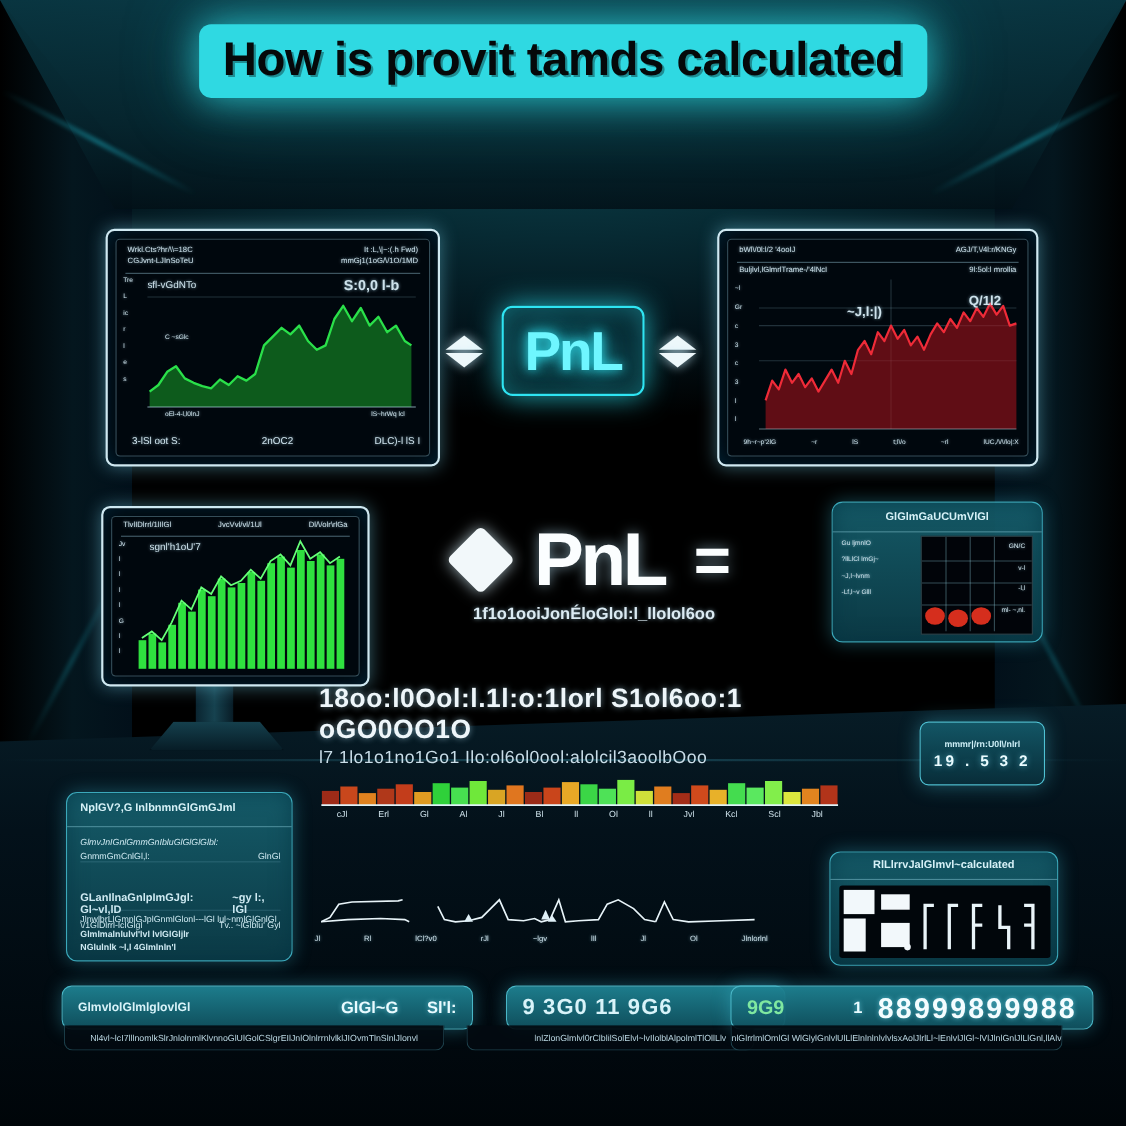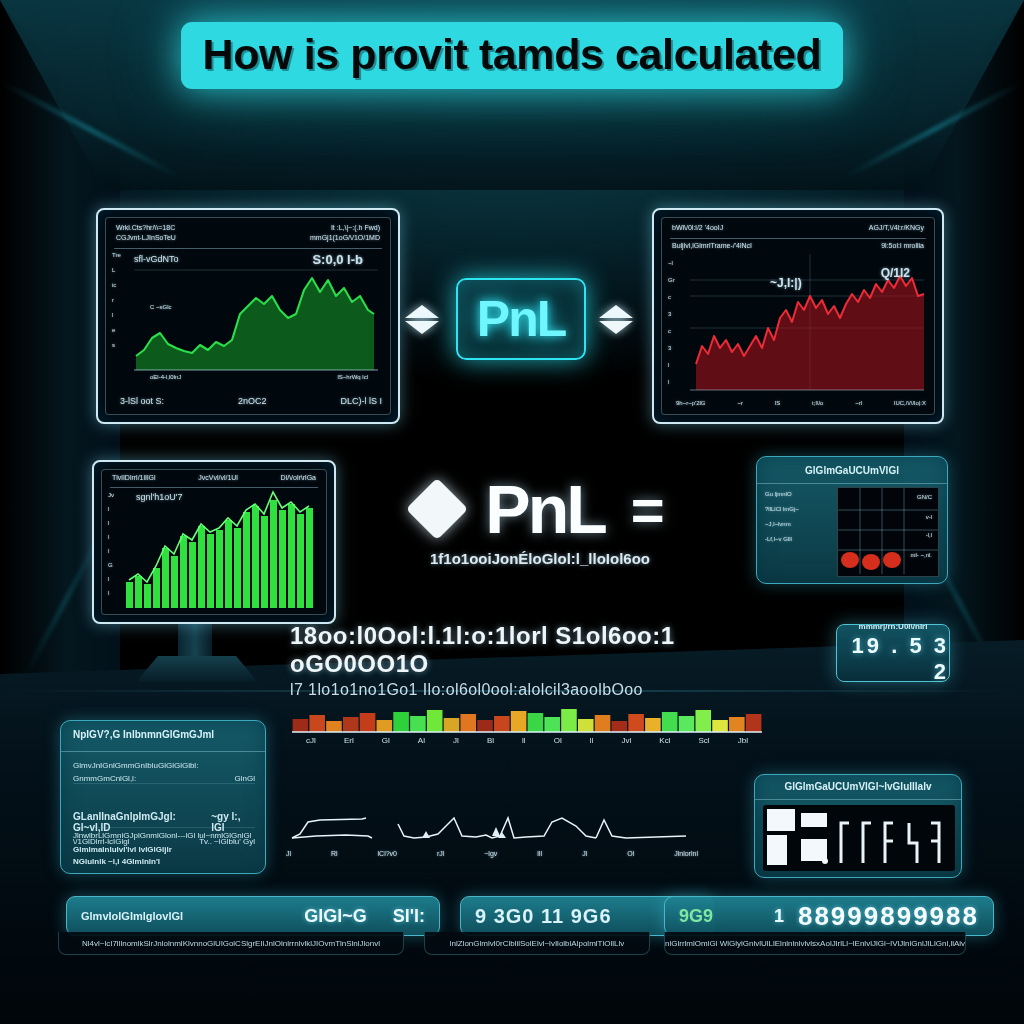--- a/index.html
+++ b/index.html
@@ -127,10 +127,10 @@
   #candle-ticks span{font-size:8px;color:#cfe3ec;filter:blur(.5px);}
 
   
-  #readout{position:absolute;left:836px;top:624px;width:112px;height:56px;border-radius:8px;
+  #readout{position:absolute;left:836px;top:656px;width:112px;height:56px;border-radius:8px;
     border:1.5px solid #4fc2d4;background:linear-gradient(180deg,rgba(20,92,108,.9),rgba(8,46,58,.95));
     box-shadow:0 0 18px rgba(70,200,225,.4);display:flex;flex-direction:column;
-    align-items:center;justify-content:center;gap:2px;text-align:right;}
+    align-items:center;justify-content:center;gap:2px;}
   #readout .r-lbl{font-size:8px;font-weight:bold;color:#cdeef6;filter:blur(.55px);}
   #readout .r-val{font-size:22px;font-weight:bold;color:#eafcff;letter-spacing:3px;filter:blur(.5px);
     text-shadow:0 0 6px rgba(120,230,255,.6);}

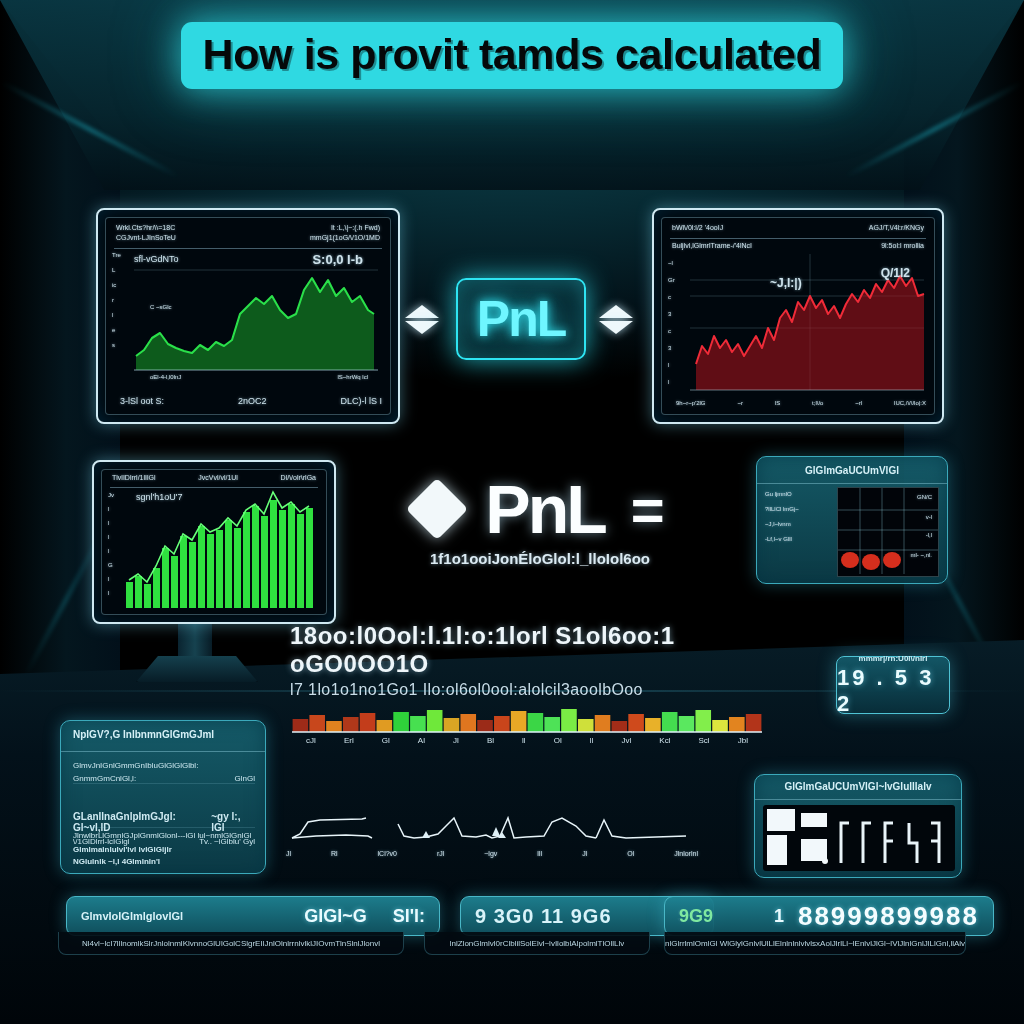--- a/index.html
+++ b/index.html
@@ -132,7 +132,7 @@
     box-shadow:0 0 18px rgba(70,200,225,.4);display:flex;flex-direction:column;
     align-items:center;justify-content:center;gap:2px;}
   #readout .r-lbl{font-size:8px;font-weight:bold;color:#cdeef6;filter:blur(.55px);}
-  #readout .r-val{font-size:22px;font-weight:bold;color:#eafcff;letter-spacing:3px;filter:blur(.5px);
+  #readout .r-val{font-size:14px;font-weight:bold;color:#eafcff;letter-spacing:3px;filter:blur(.5px);
     text-shadow:0 0 6px rgba(120,230,255,.6);}
 
   

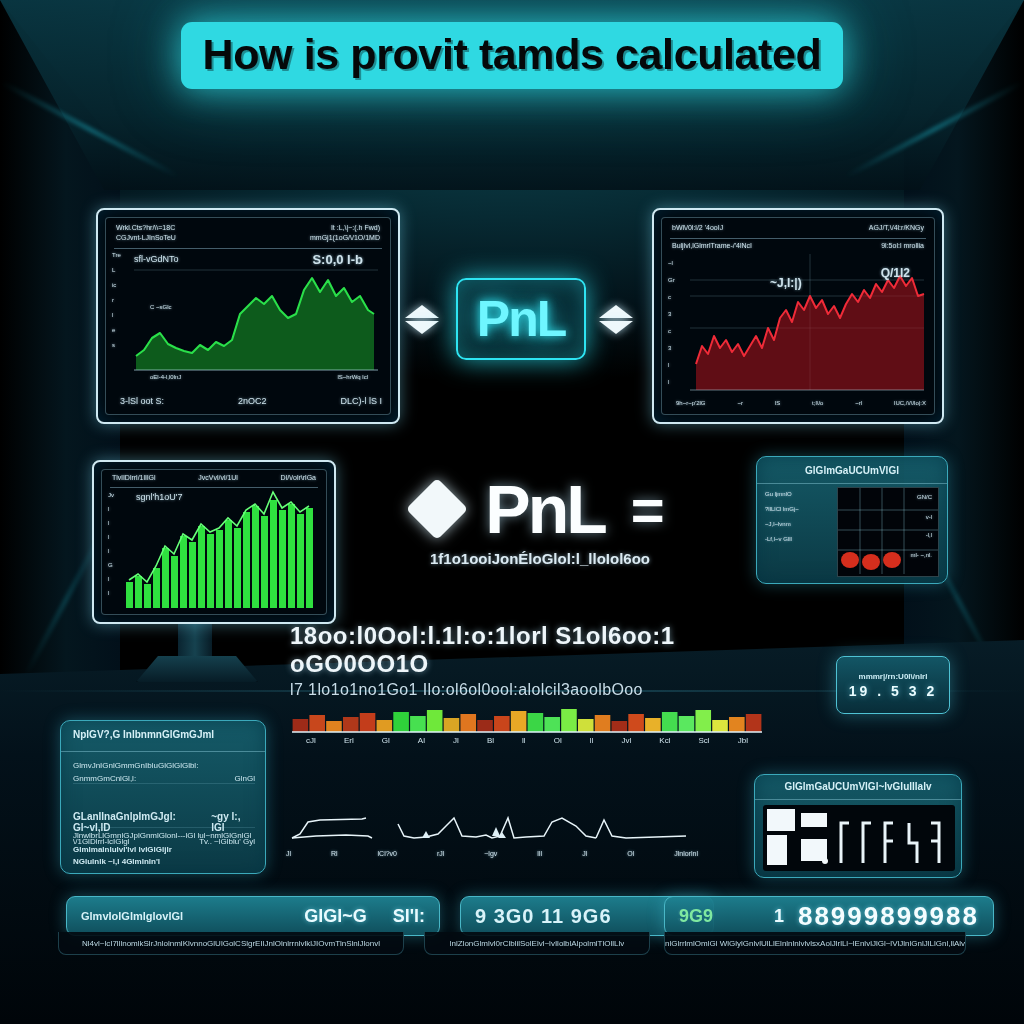--- a/index.html
+++ b/index.html
@@ -427,7 +427,7 @@
   <div class="tcard" style="left:60px;top:720px;width:204px;height:152px;">
     <div class="title">NplGV?,G InlbnmnGlGmGJml</div>
     <div class="hsep" style="top:30px;"></div>
-    <div class="kv" style="top:40px;">
+    <div class="kv" style="top:40px;font-style:italic;">
         <span>GlmvJnIGnlGmmGnIbluGlGlGlGlbl:</span>
       </div>
     <div class="kv" style="top:53px;">

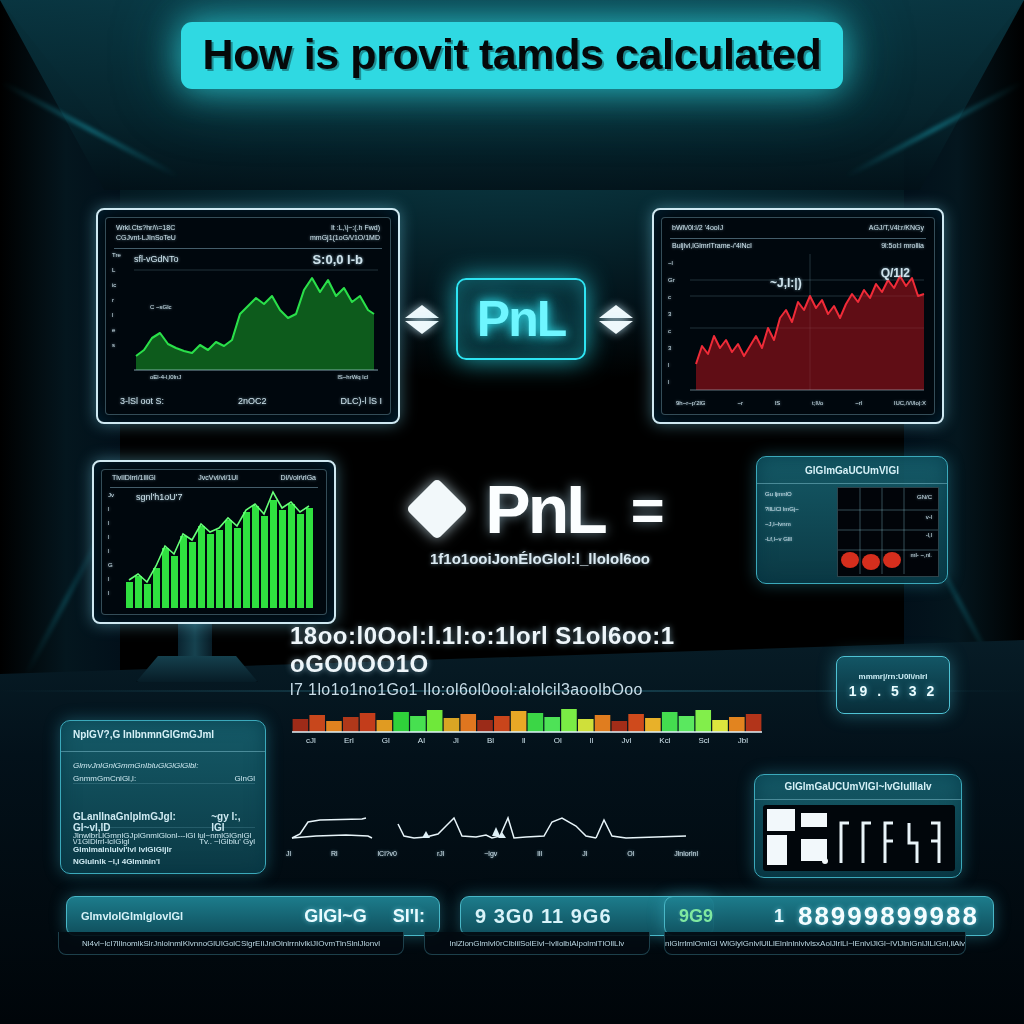--- a/index.html
+++ b/index.html
@@ -482,7 +482,7 @@
   </div>
 
   <div class="tcard" style="left:754px;top:774px;width:206px;height:102px;">
-    <div class="title" style="left:0;width:100%;text-align:center;top:6px;">GlGlmGaUCUmVlGl~lvGlulllalv</div>
+    <div class="title" style="left:0;width:100%;text-align:center;top:6px;">RlLlrrvJalGlmvl~calculated</div>
     <div class="hsep" style="top:24px;"></div>
     <div style="position:absolute;left:8px;top:30px;right:6px;bottom:6px;background:#01060b;border-radius:3px;">
       <svg width="192" height="64" viewBox="0 0 192 64">

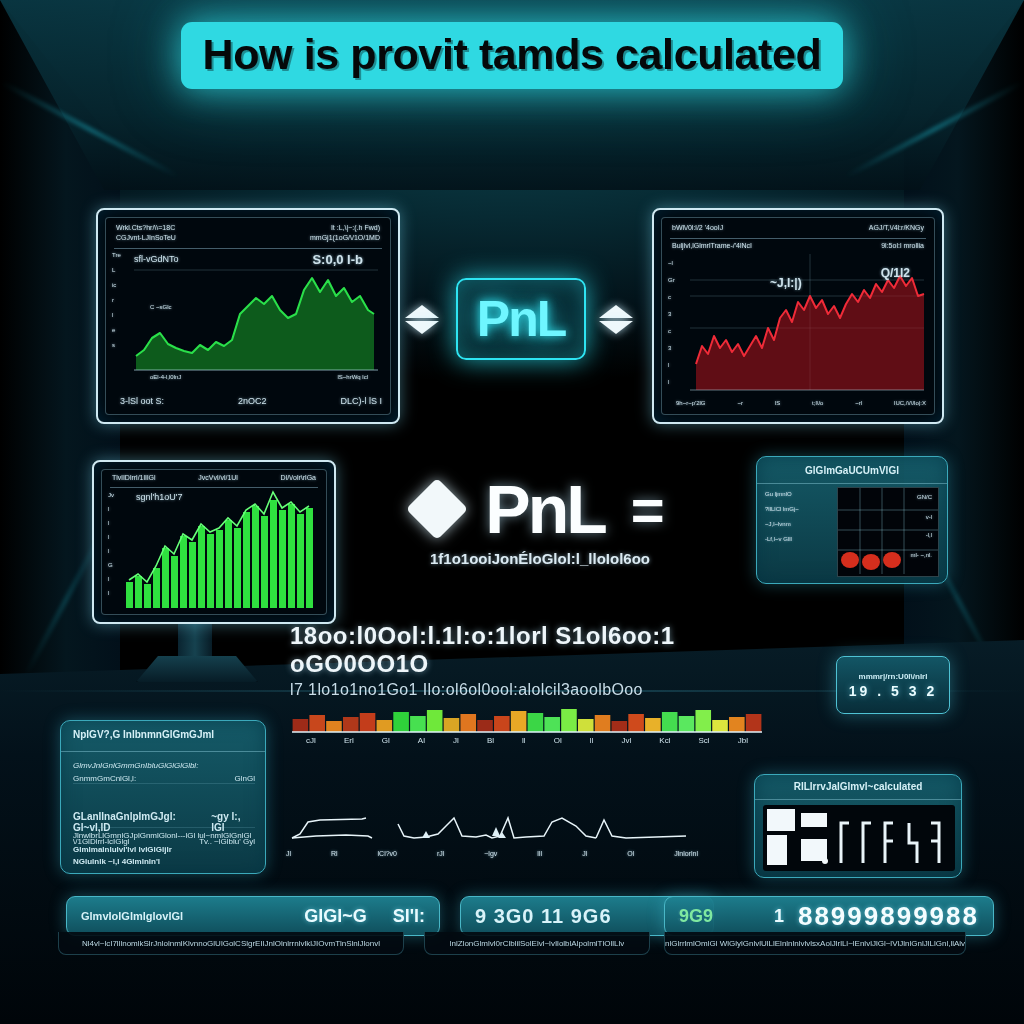--- a/index.html
+++ b/index.html
@@ -504,7 +504,7 @@
     </div>
   </div>
 
-  <div class="bbar" style="left:66px;top:896px;width:344px;gap:38px;">
+  <div class="bbar" style="left:56px;top:896px;width:344px;gap:38px;">
     <span class="lbl">GlmvIolGlmlglovlGl</span>
     <span class="vals">
       <span class="v">GlGl~G</span>

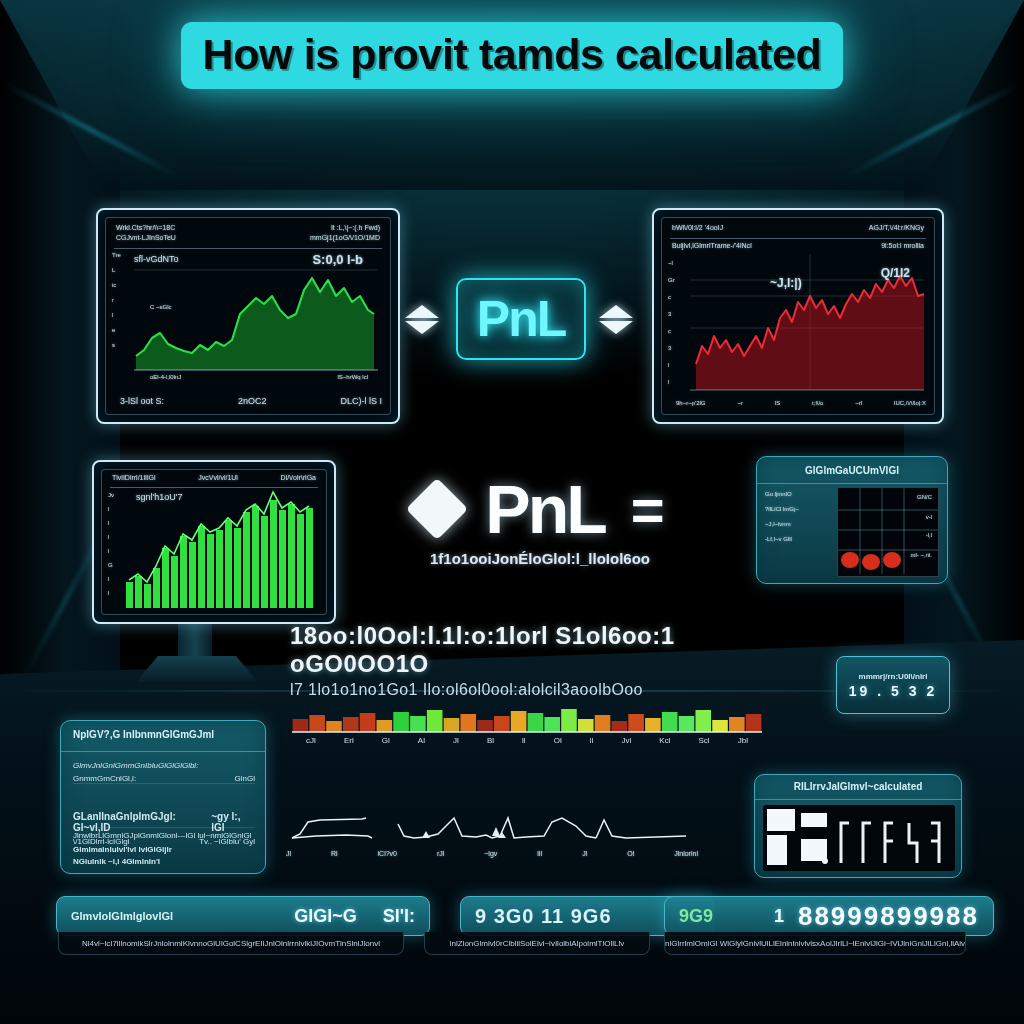--- a/index.html
+++ b/index.html
@@ -112,7 +112,7 @@
     justify-content:space-between;padding:0 14px;}
   .bbar .lbl{font-size:11px;font-weight:bold;color:#d8f3f9;filter:blur(.55px);}
   .bbar .vals{display:flex;gap:26px;}
-  .bbar .v{font-size:18px;font-weight:bold;color:#e9fbff;filter:blur(.5px);
+  .bbar .v{font-size:15px;font-weight:bold;color:#e9fbff;filter:blur(.5px);
     text-shadow:0 0 5px rgba(130,235,255,.6);}
   .bbar .big{font-size:26px;letter-spacing:2px;color:#f4fdff;}
   .bcap{position:absolute;height:22px;border-radius:0 0 8px 8px;background:rgba(2,10,16,.92);

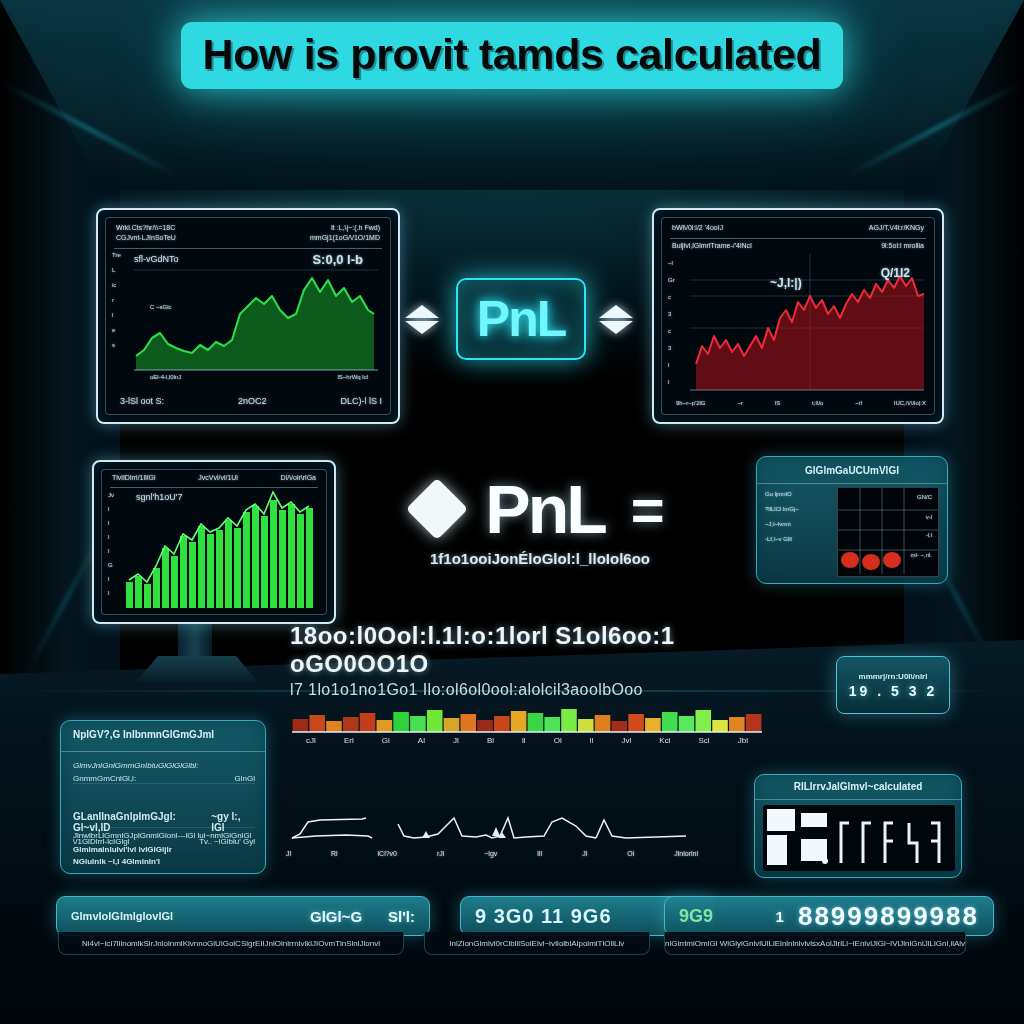--- a/index.html
+++ b/index.html
@@ -521,7 +521,7 @@
         <span class="v">S8</span>
       </span>
   </div>
-  <div class="bcap" style="left:424px;top:932px;width:224px;">
+  <div class="bcap" style="left:424px;top:932px;width:224px;padding-left:36px;">
     <span>lnlZlonGlmlvl0rClblilSolElvl~lvIlolblAlpolmlTlOllLlv</span>
   </div>
 

